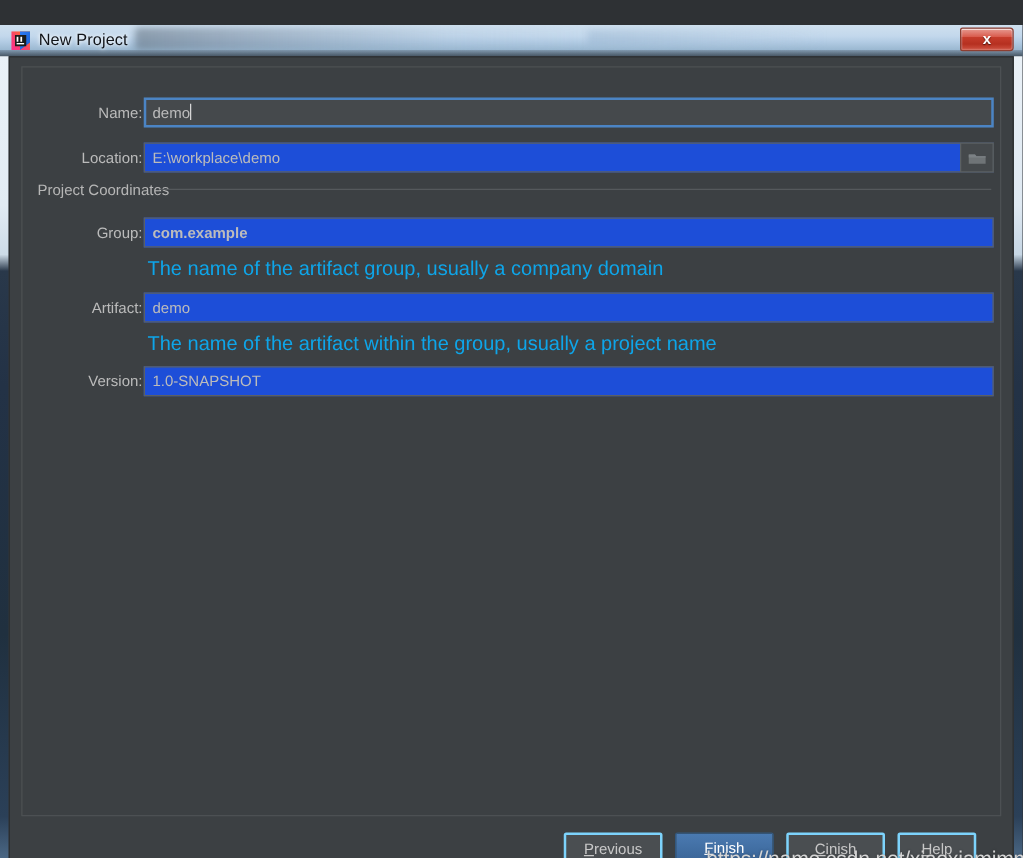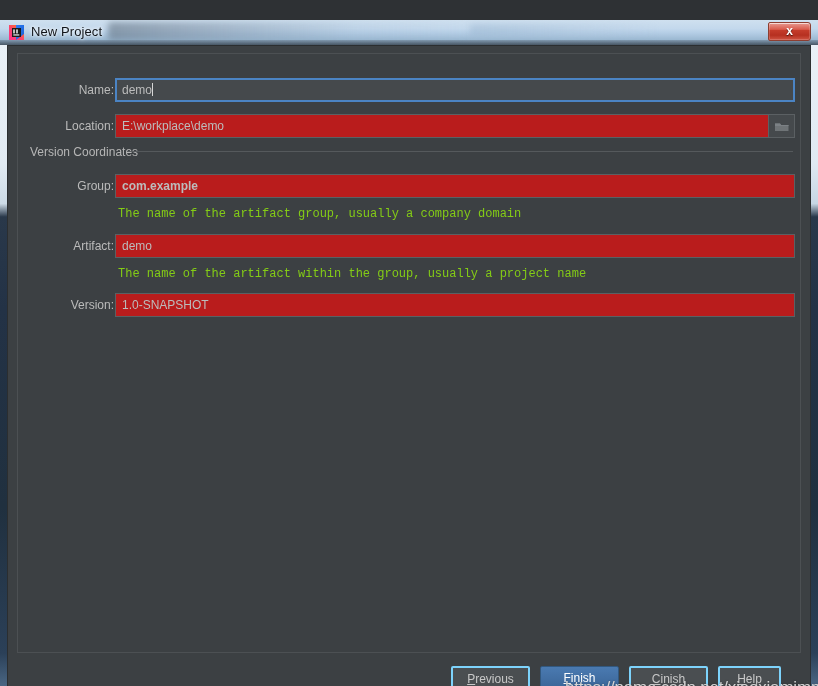--- a/index.html
+++ b/index.html
@@ -164,7 +164,7 @@
   .field {
     position: absolute;
     box-sizing: border-box;
-    background: #b91c1c;
+    background: #1d4ed8;
     border: 1px solid #5b6063;
     color: #bcbcbc;
     font-size: 12px;

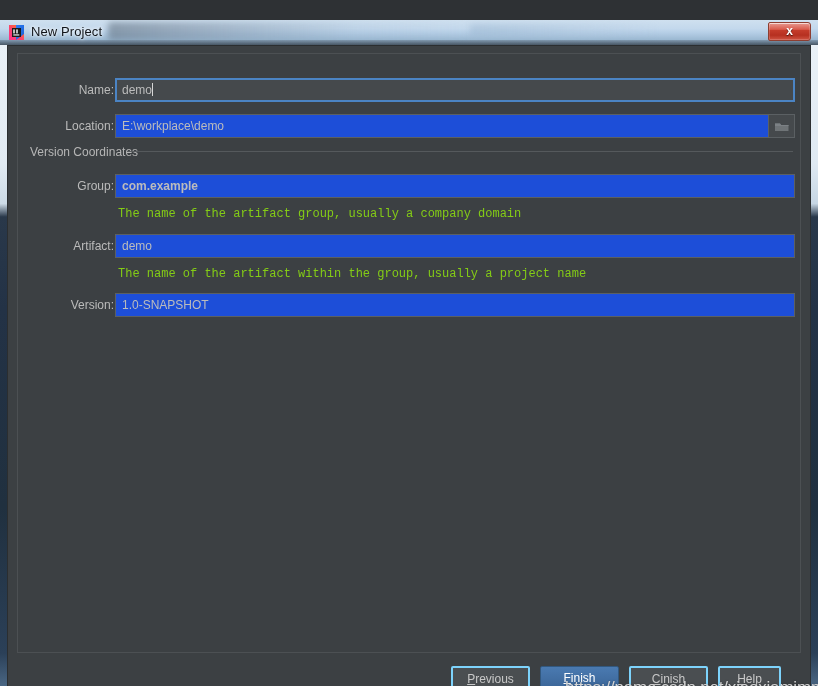--- a/index.html
+++ b/index.html
@@ -323,7 +323,7 @@
         </svg>
       </div>
 
-      <div class="group-title" style="left:12px; top:91px;">Version Coordinates</div>
+      <div class="group-title" style="left:12px; top:91px;">Project Coordinates</div>
       <div class="group-line" style="left:110px; top:97px; width:665px;"></div>
 
       <div class="flabel" style="left:14px; top:120px; width:82px;">Group:</div>

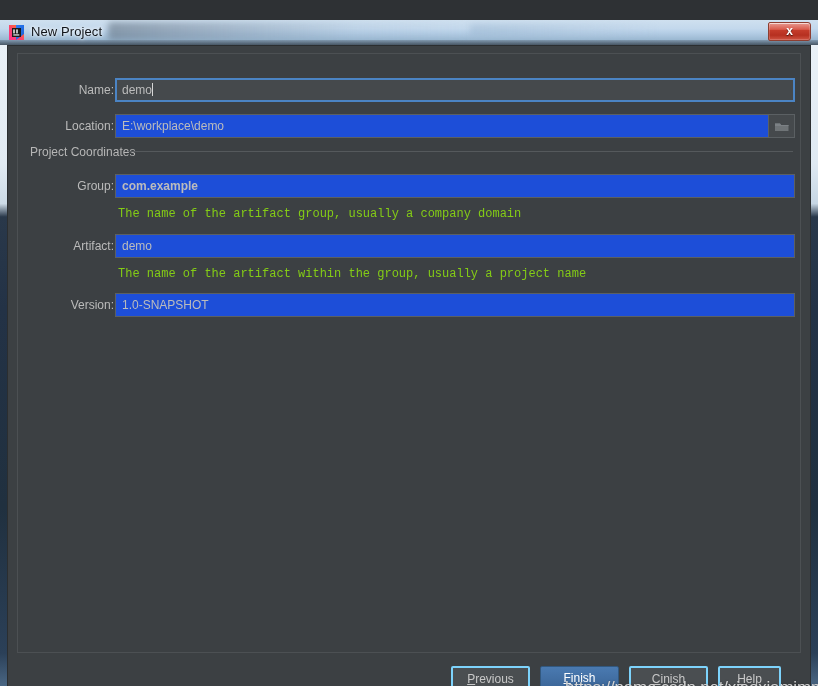--- a/index.html
+++ b/index.html
@@ -192,10 +192,9 @@
 
   .hint {
     position: absolute;
-    font-size: 12px;
-    color: #84cc16;
-    white-space: nowrap;
-    font-family: Liberation Mono, monospace;
+    font-size: 16px;
+    color: #0ea5e9;
+    white-space: nowrap;
   }
 
   

